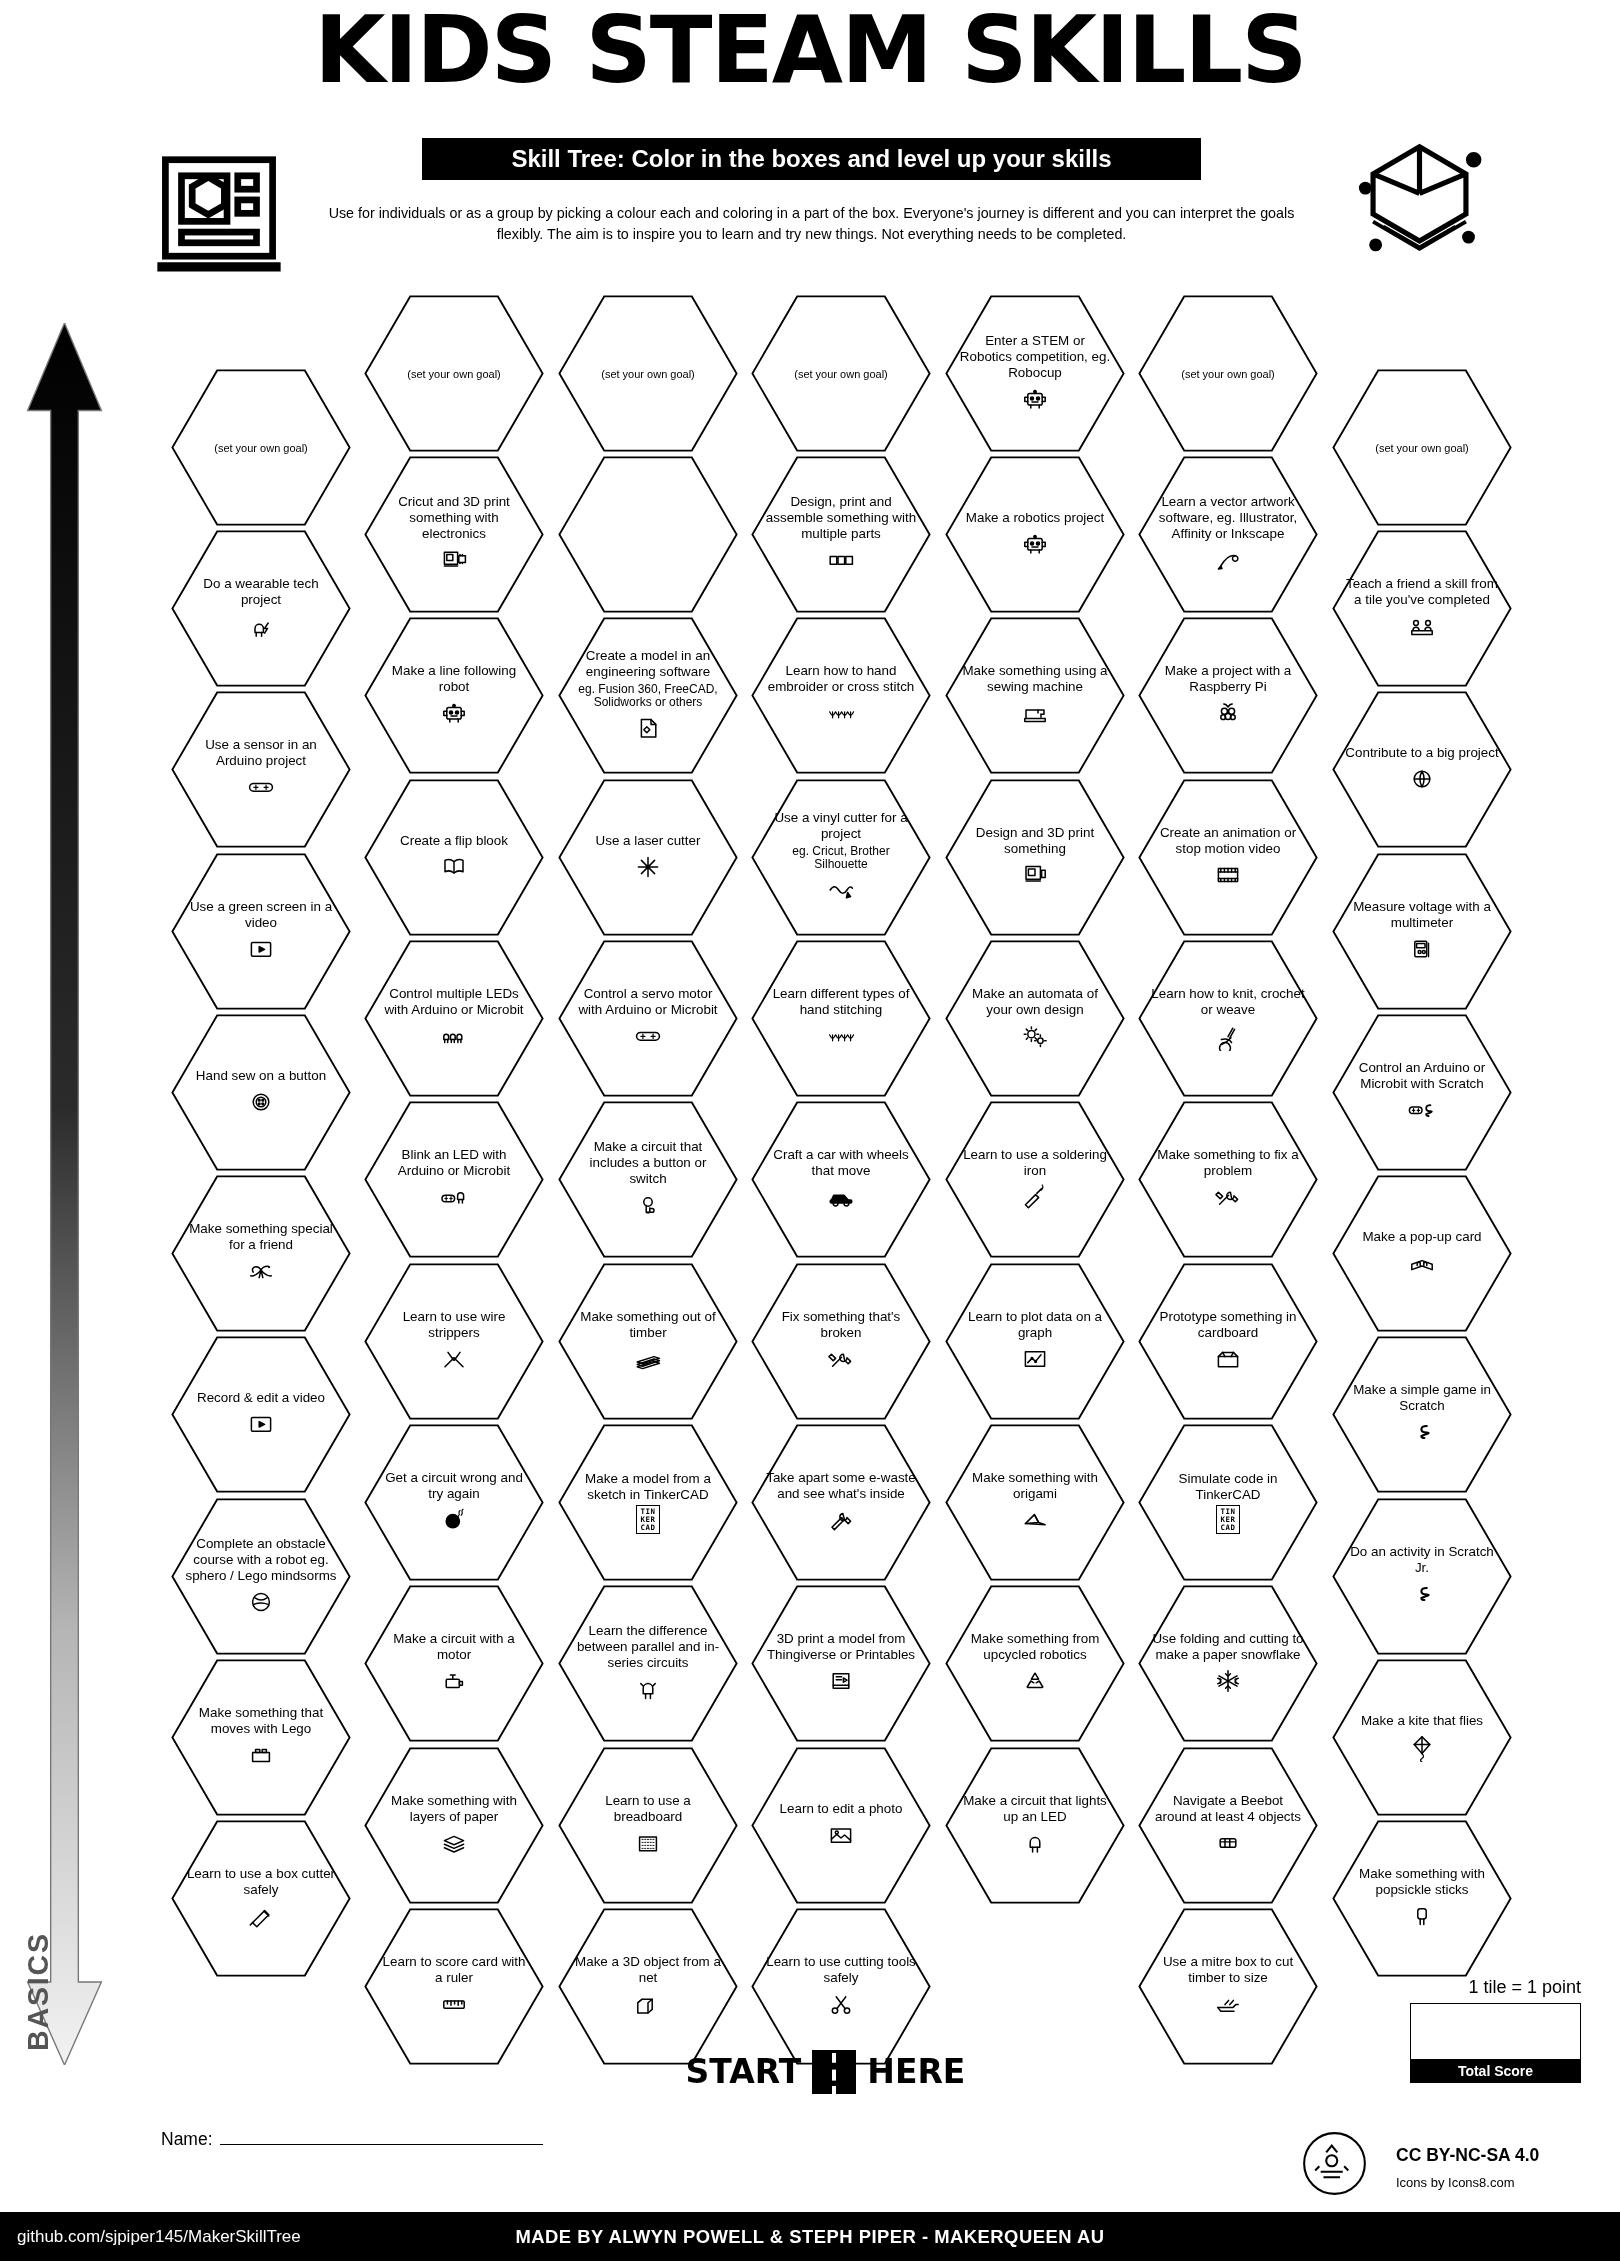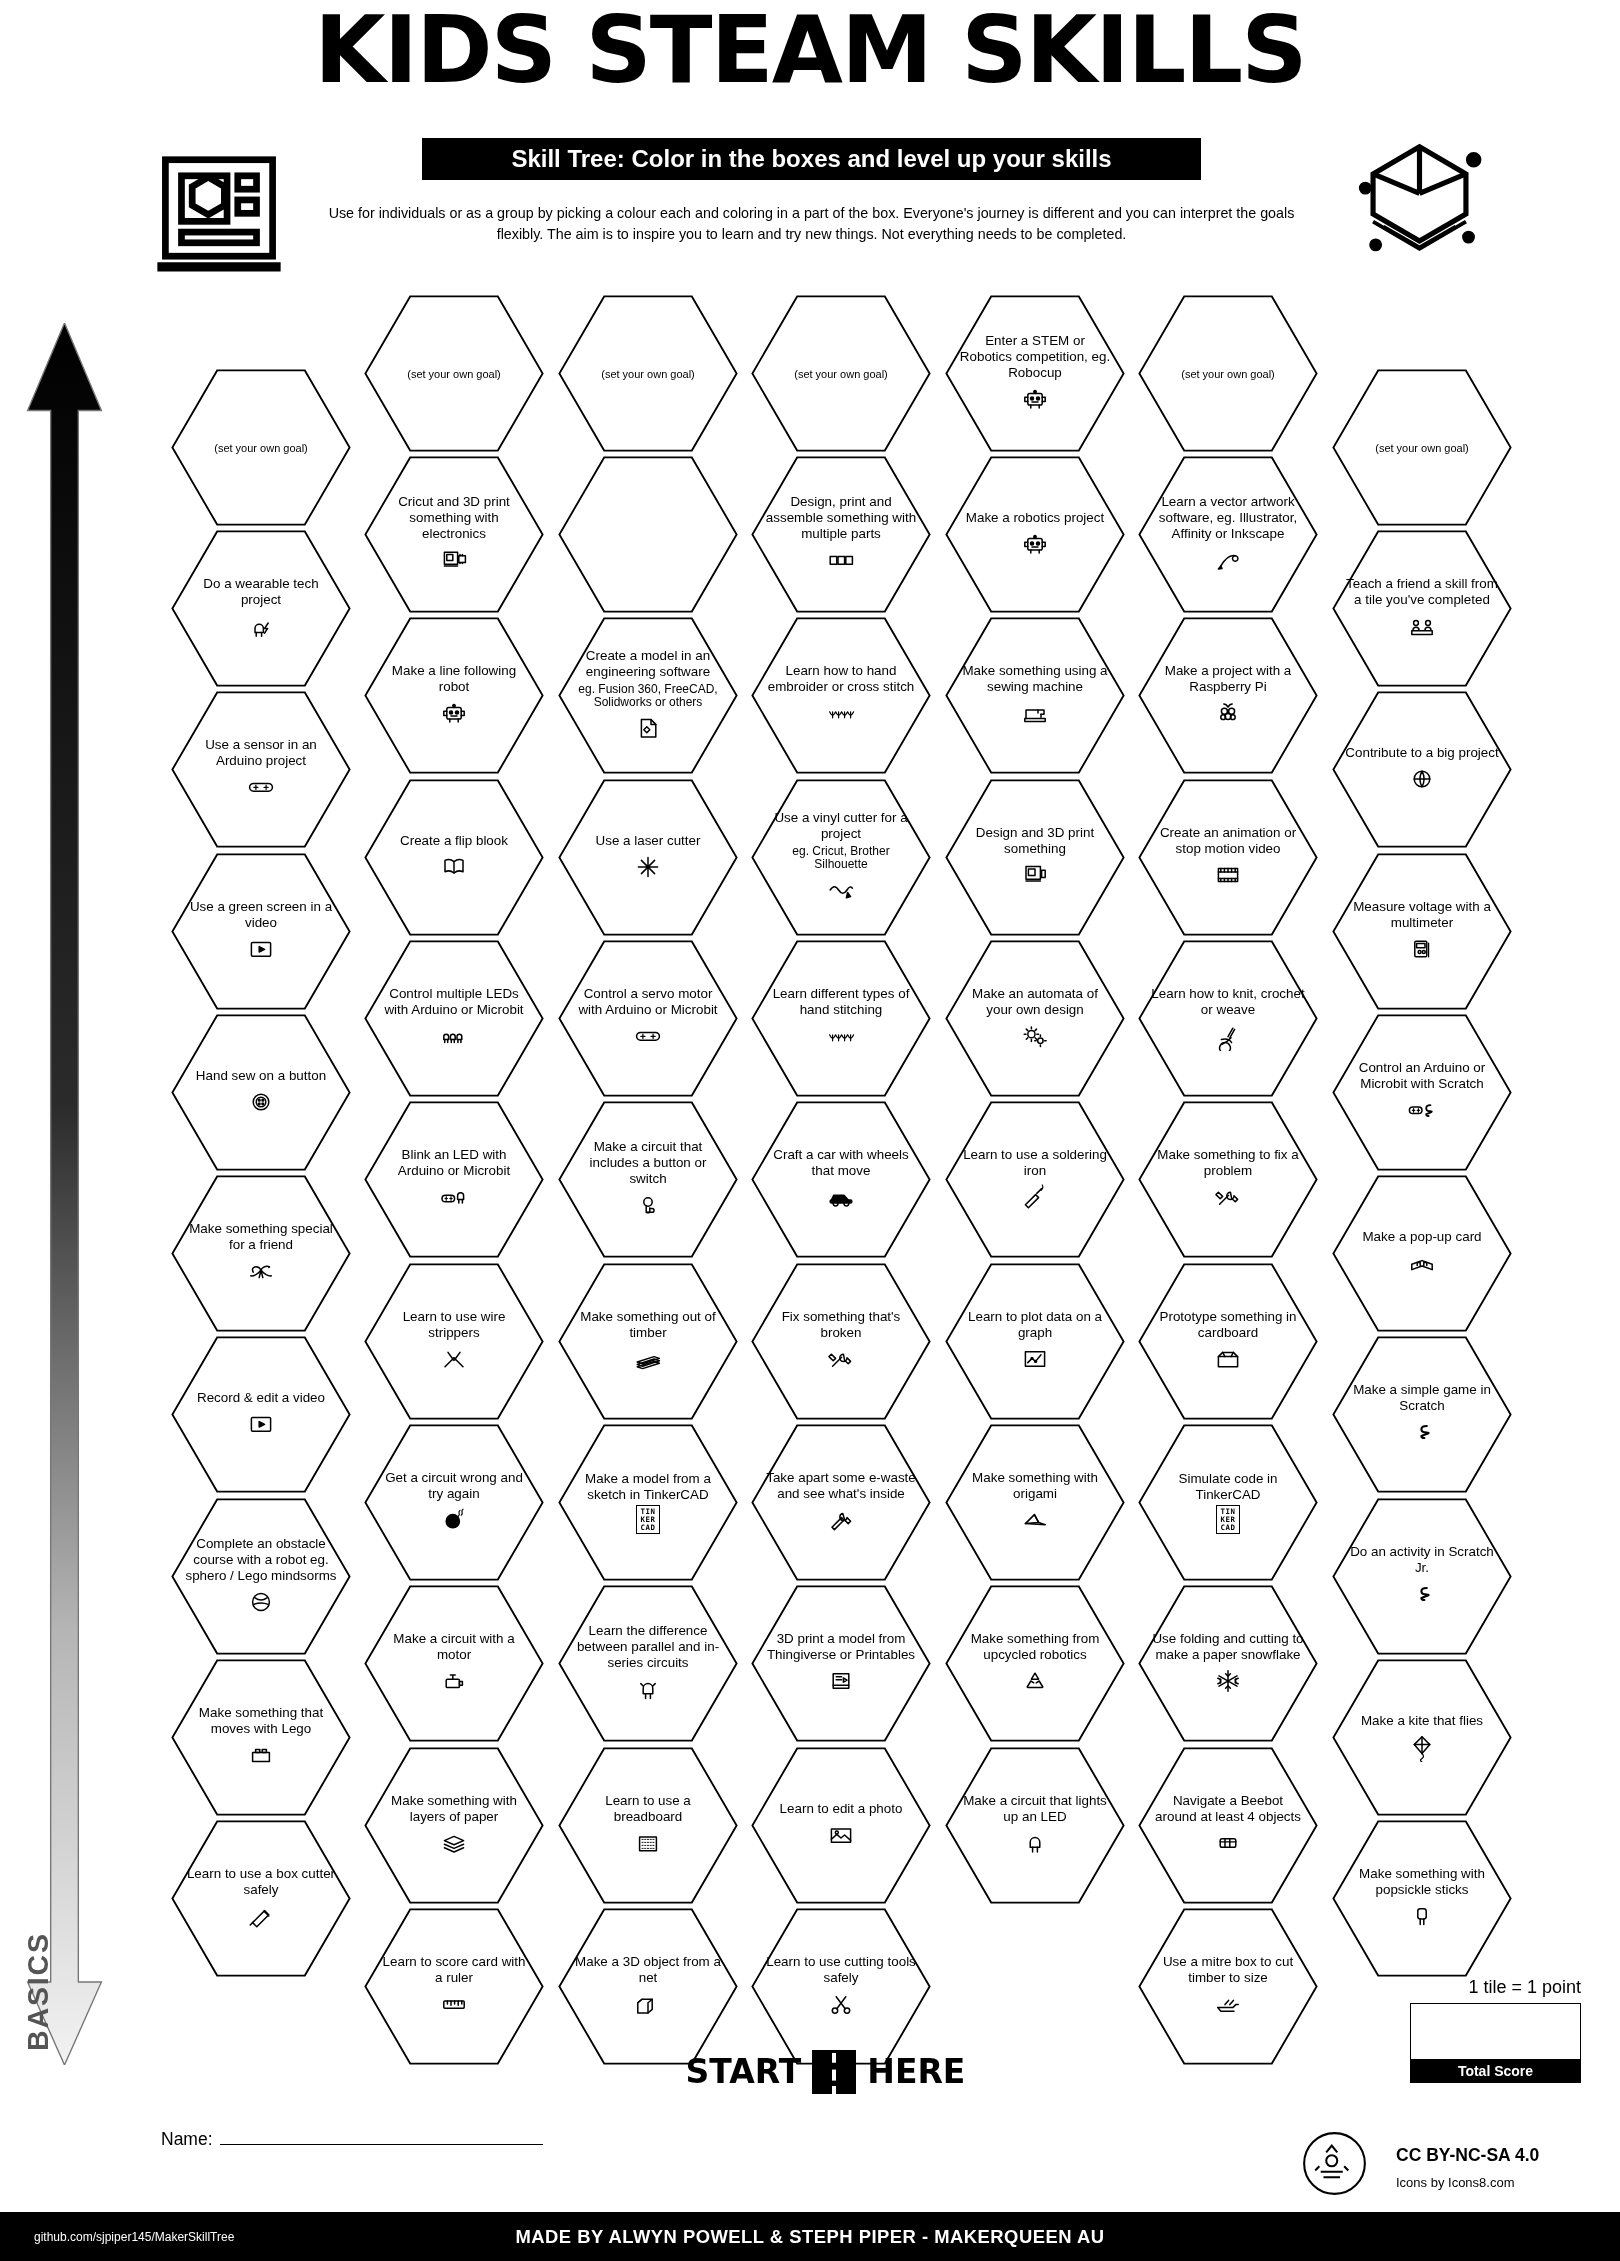--- a/index.html
+++ b/index.html
@@ -80,7 +80,7 @@
   
   .footer{position:absolute;left:0;top:2212px;width:1620px;height:49px;background:#000;color:#fff;display:flex;align-items:center;justify-content:center;}
   .footer .mid{font-size:18.4px;font-weight:600;letter-spacing:0.5px;}
-  .footer .left{position:absolute;left:34px;font-size:12px;}
+  .footer .left{position:absolute;left:17px;font-size:17px;}
 </style>
 </head>
 <body>

